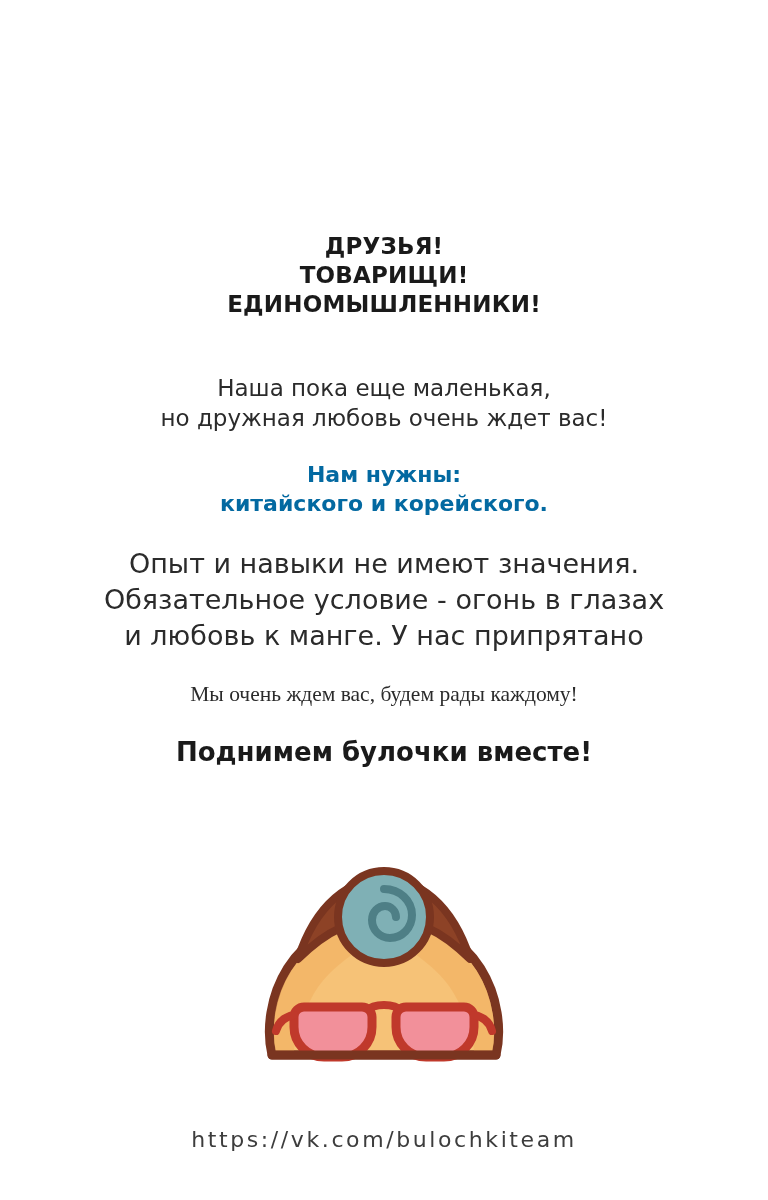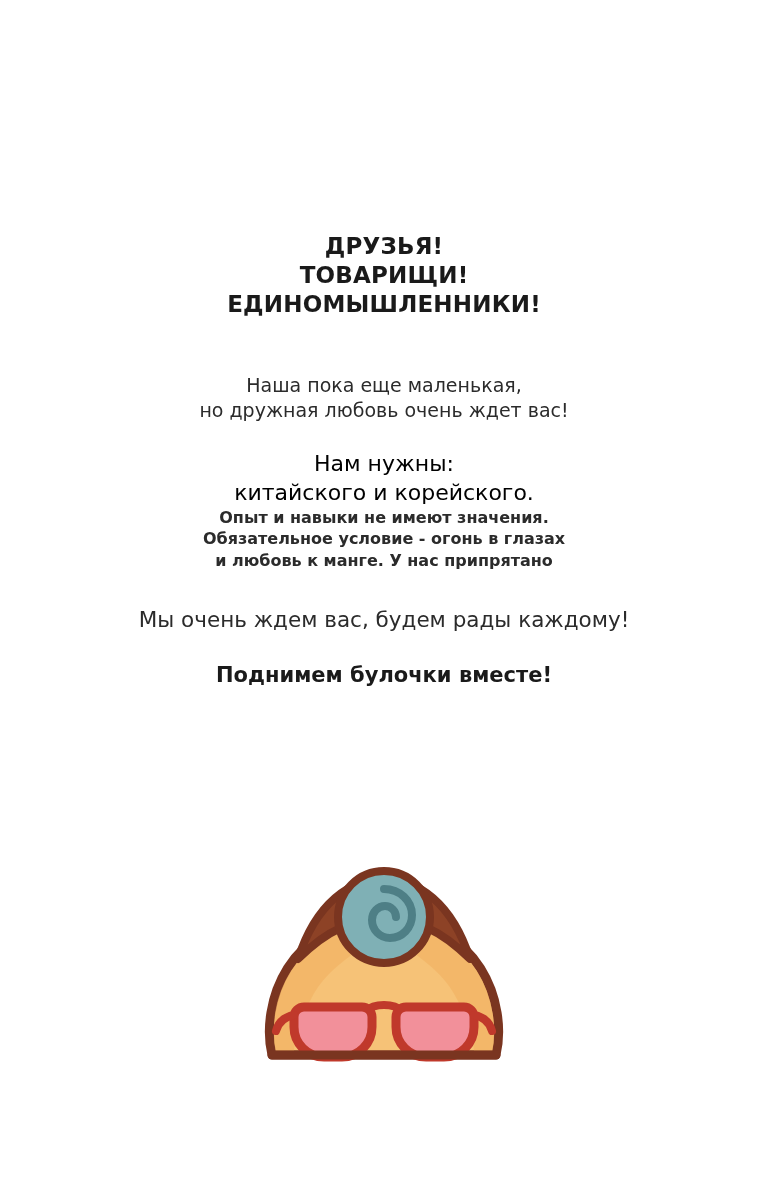--- a/index.html
+++ b/index.html
@@ -22,6 +22,7 @@
     position: relative;
     display: flex;
     flex-direction: column;
+    align-items: center;
   }
 
   .headline {

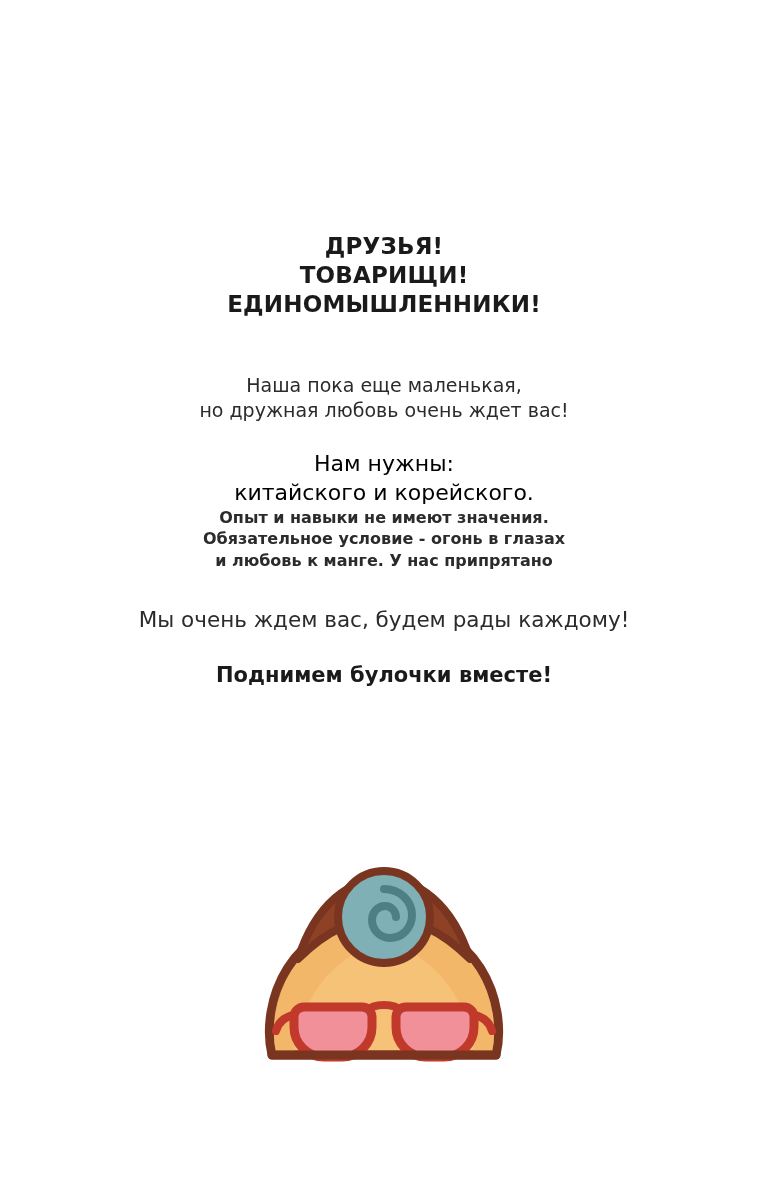--- a/index.html
+++ b/index.html
@@ -43,7 +43,7 @@
 
   .intro {
     margin-top: 54px;
-    font-size: 19px;
+    font-size: 23px;
     line-height: 1.32;
     font-weight: 400;
   }

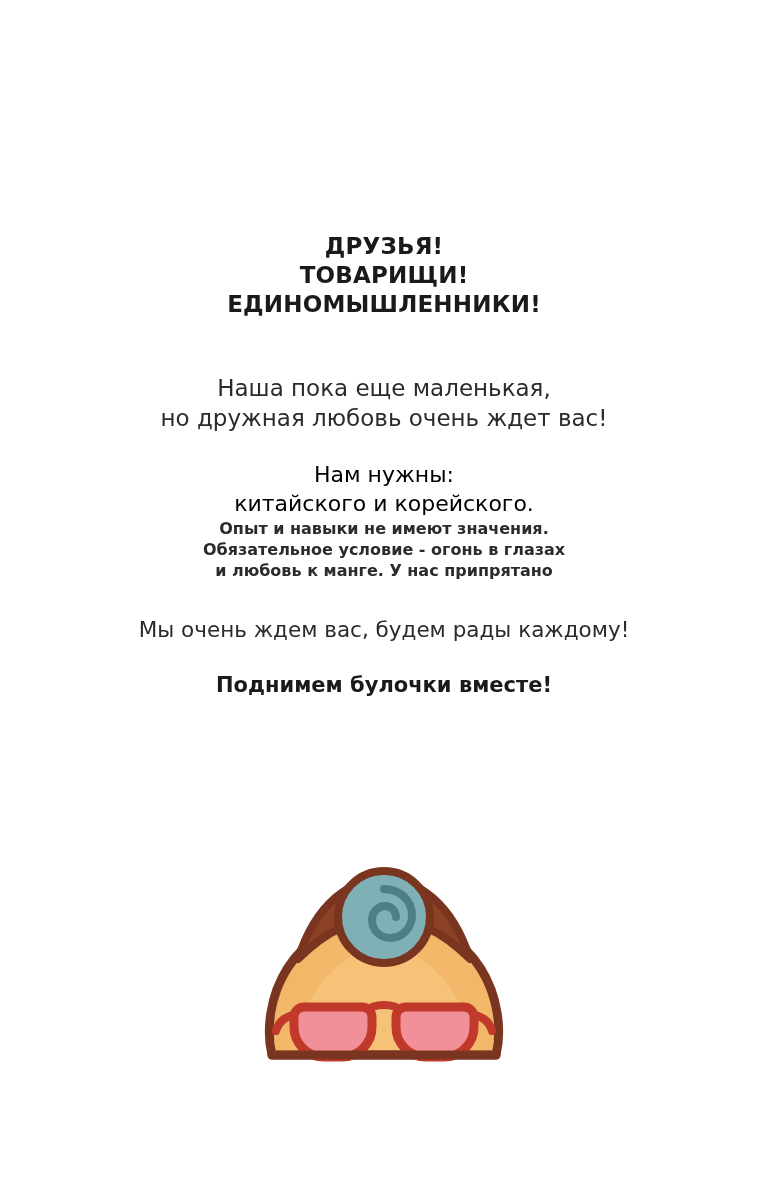--- a/index.html
+++ b/index.html
@@ -52,8 +52,8 @@
     margin-top: 26px;
     font-size: 22px;
     line-height: 1.32;
-    font-weight: normal;
-    color: #000000;
+    font-weight: bold;
+    color: #0369a1;
   }
 
   .conditions {

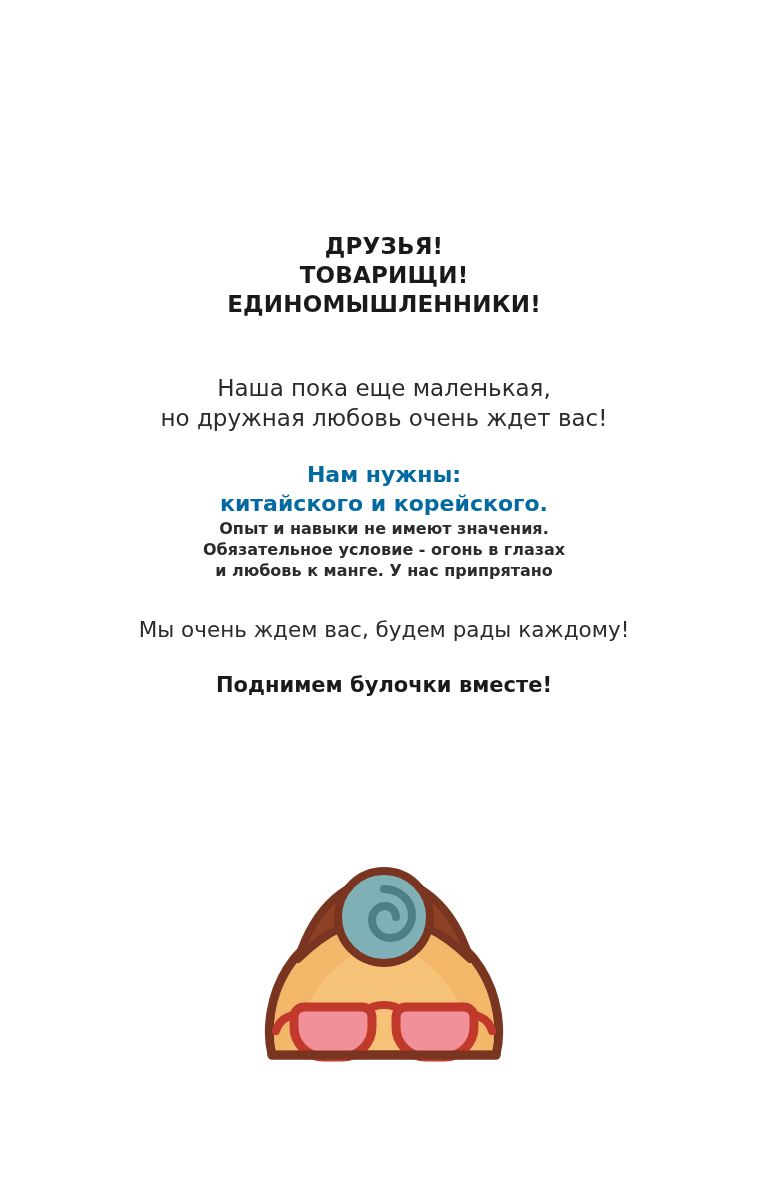--- a/index.html
+++ b/index.html
@@ -57,9 +57,10 @@
   }
 
   .conditions {
-    font-size: 16px;
+    margin-top: 28px;
+    font-size: 27px;
     line-height: 1.33;
-    font-weight: 700;
+    font-weight: 400;
   }
 
   .waiting {

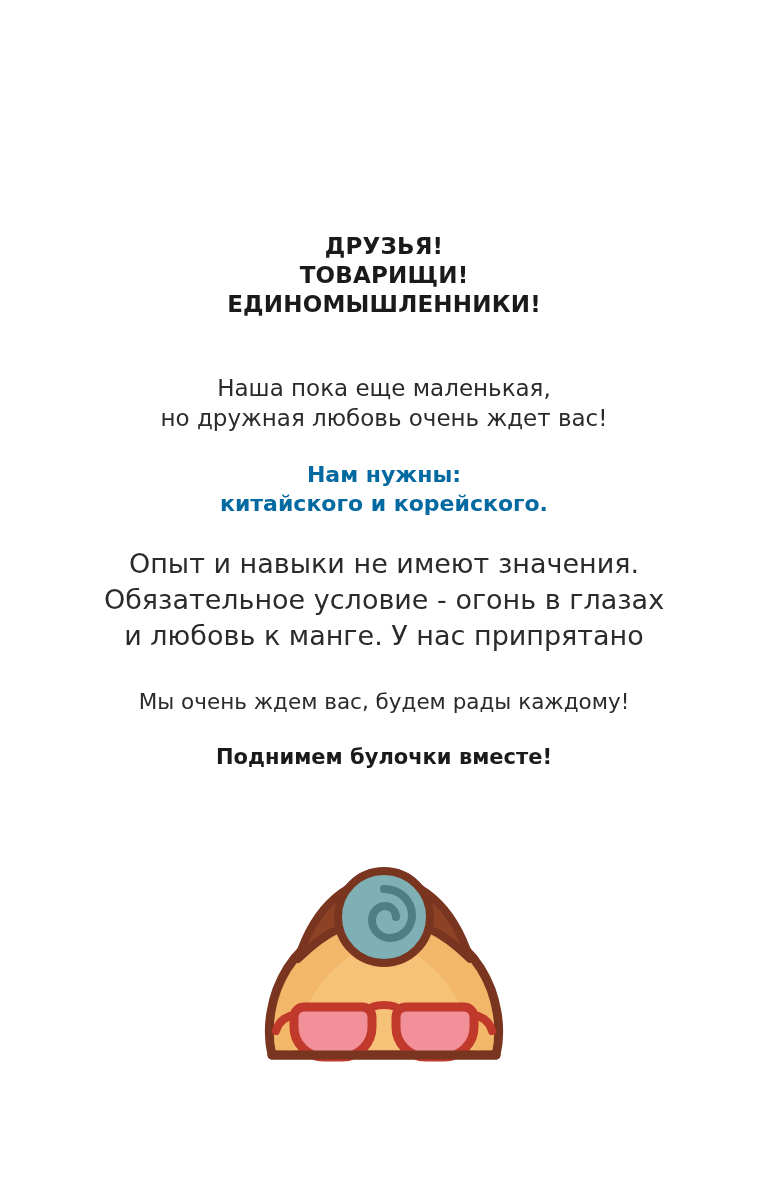--- a/index.html
+++ b/index.html
@@ -64,10 +64,11 @@
   }
 
   .waiting {
-    margin-top: 35px;
+    margin-top: 27px;
     font-size: 21.5px;
     line-height: 1.33;
     font-weight: 400;
+    font-family: Liberation Serif, serif;
   }
 
   .cta {

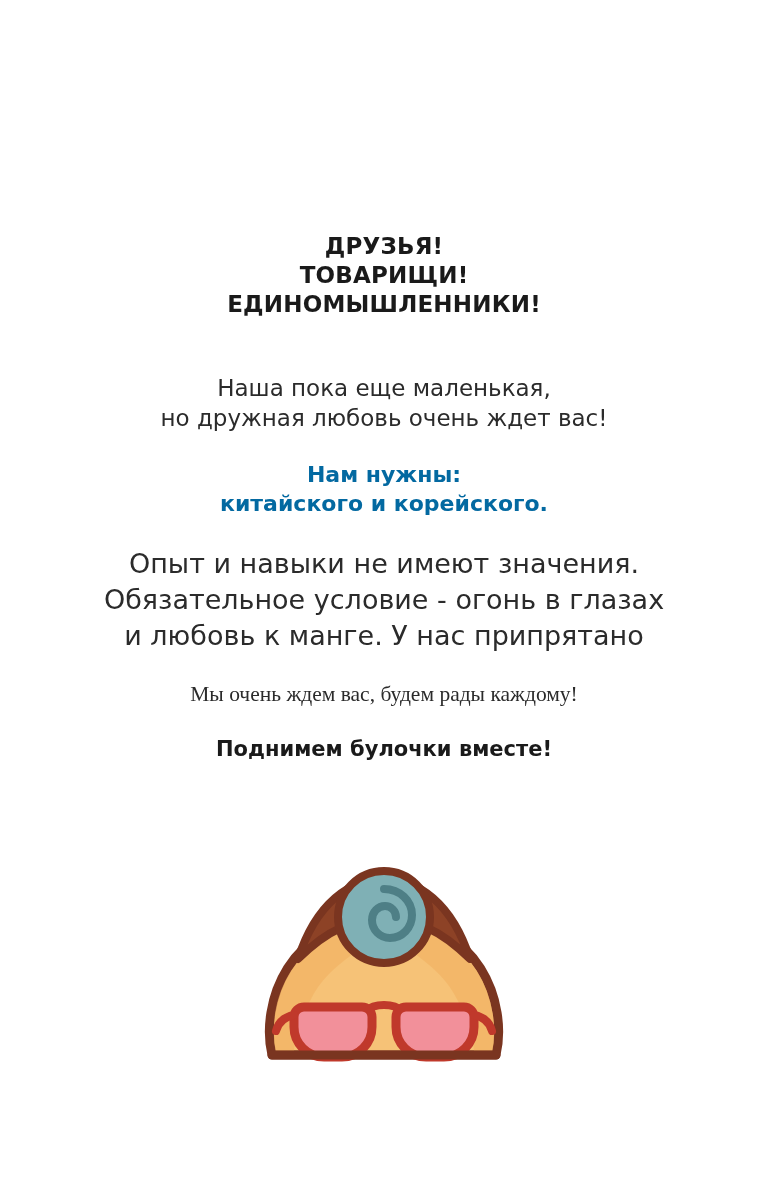--- a/index.html
+++ b/index.html
@@ -73,7 +73,7 @@
 
   .cta {
     margin-top: 28px;
-    font-size: 21px;
+    font-size: 26px;
     font-weight: bold;
     color: #1a1a1a;
   }

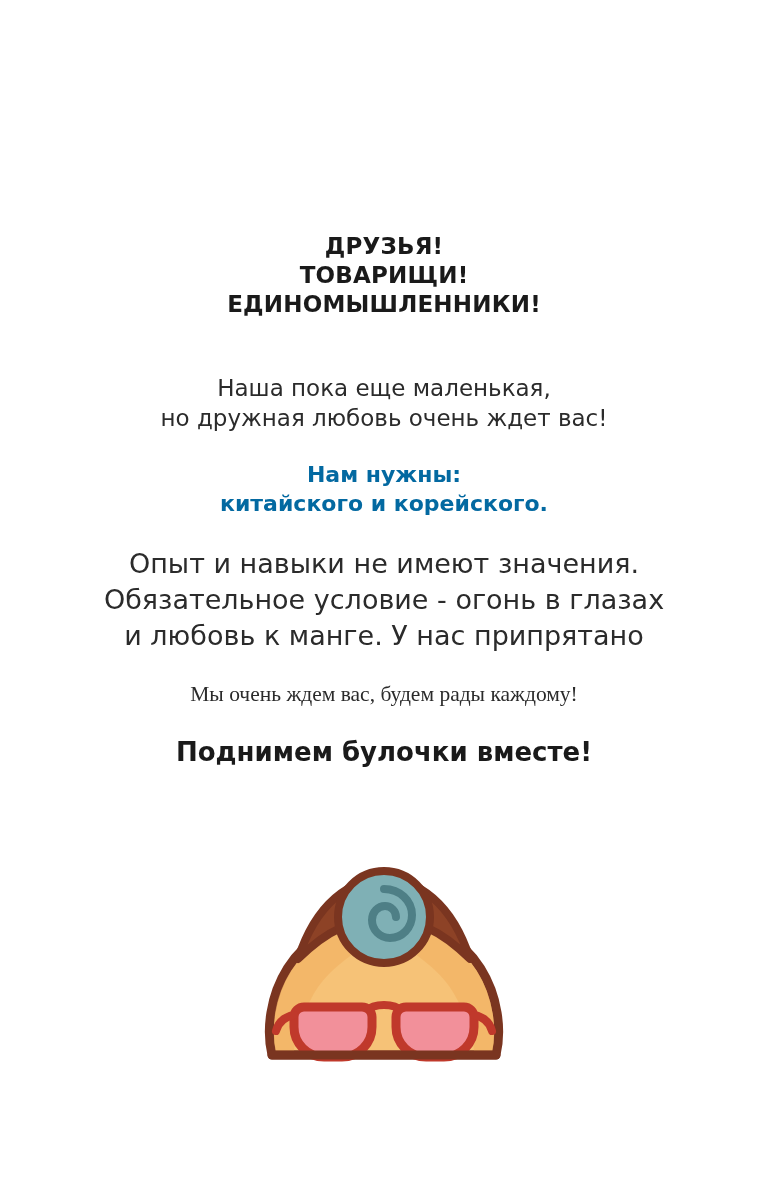--- a/index.html
+++ b/index.html
@@ -162,6 +162,7 @@
     </svg>
   </div>
 
+  <div class="footer-url">https://vk.com/bulochkiteam</div>
 
 </div>
 

